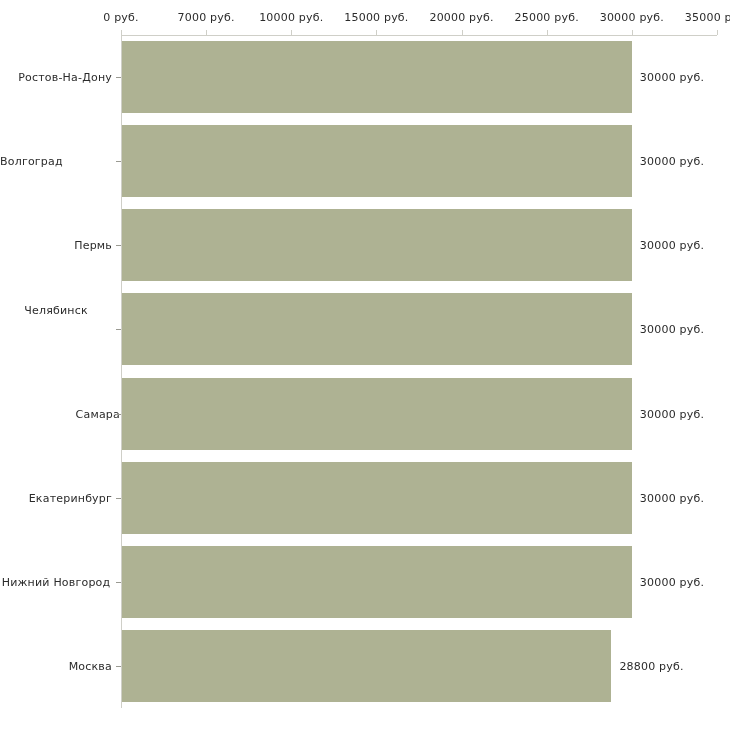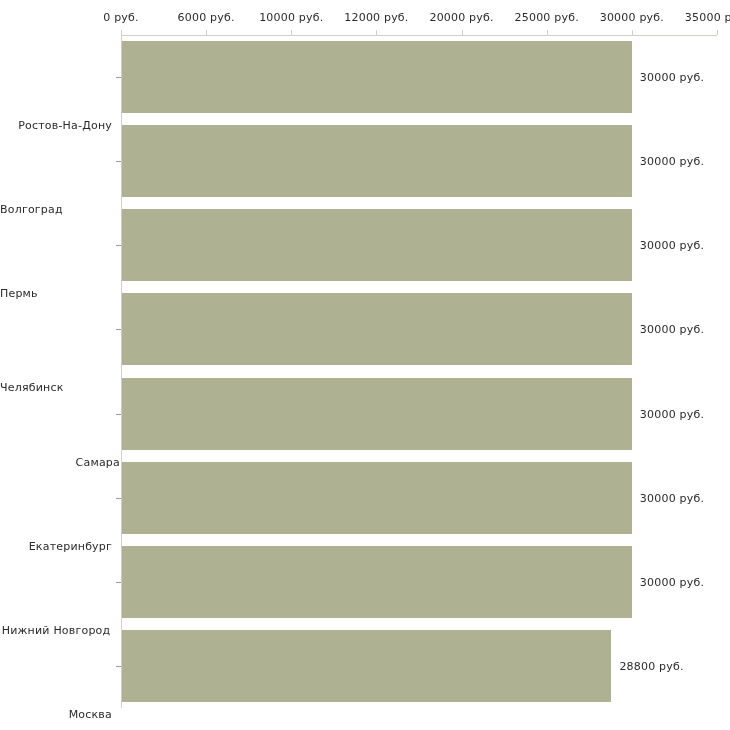--- a/index.html
+++ b/index.html
@@ -131,7 +131,7 @@
       <div class="x-tick" style="left: 0px;"></div>
       <div class="x-tick-label" style="left: 0px;">0 руб.</div>
       <div class="x-tick" style="left: 85.1429px;"></div>
-      <div class="x-tick-label" style="left: 85.1429px;">6000 руб.</div>
+      <div class="x-tick-label" style="left: 85.1429px;">7000 руб.</div>
       <div class="x-tick" style="left: 170.286px;"></div>
       <div class="x-tick-label" style="left: 170.286px;">10000 руб.</div>
       <div class="x-tick" style="left: 255.429px;"></div>

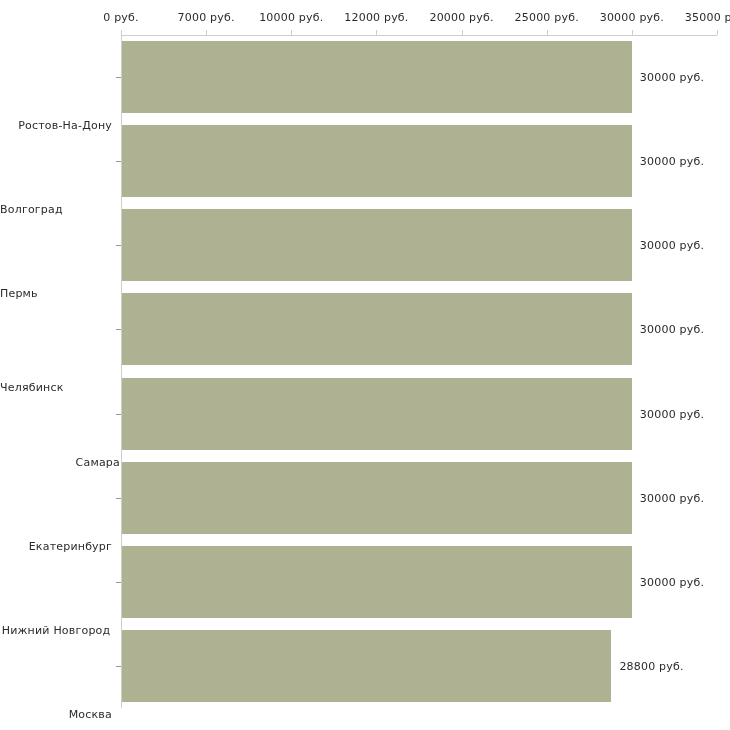--- a/index.html
+++ b/index.html
@@ -135,7 +135,7 @@
       <div class="x-tick" style="left: 170.286px;"></div>
       <div class="x-tick-label" style="left: 170.286px;">10000 руб.</div>
       <div class="x-tick" style="left: 255.429px;"></div>
-      <div class="x-tick-label" style="left: 255.429px;">12000 руб.</div>
+      <div class="x-tick-label" style="left: 255.429px;">15000 руб.</div>
       <div class="x-tick" style="left: 340.571px;"></div>
       <div class="x-tick-label" style="left: 340.571px;">20000 руб.</div>
       <div class="x-tick" style="left: 425.714px;"></div>

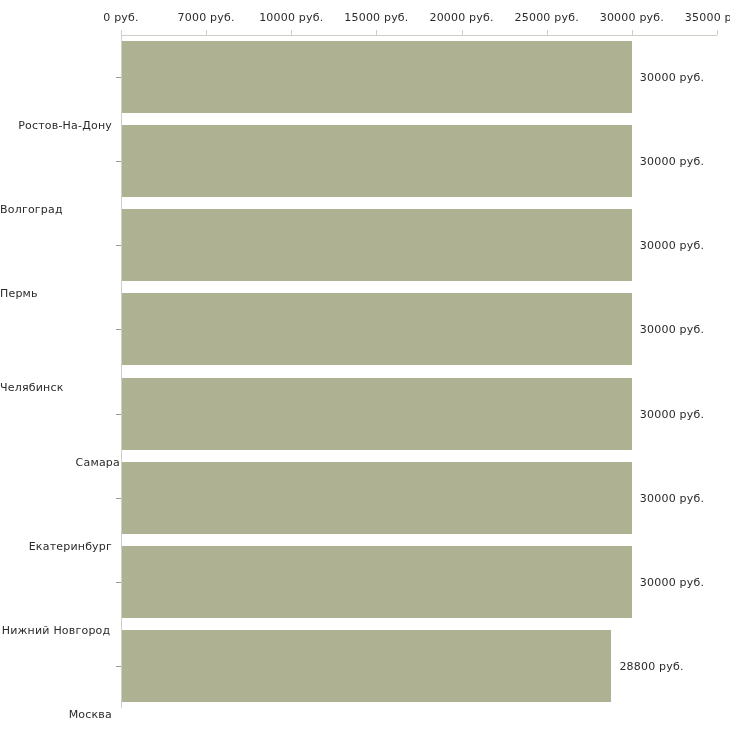--- a/index.html
+++ b/index.html
@@ -71,7 +71,6 @@
     font-size: 11px;
     color: #2b2b2b;
     letter-spacing: 0.2px;
-    margin-top: 48px;
   }
 
   

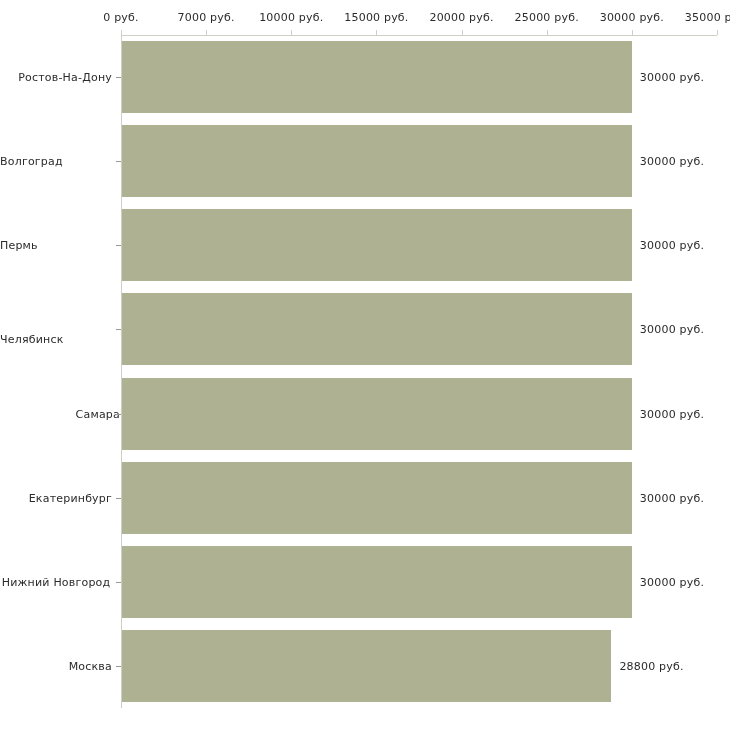--- a/index.html
+++ b/index.html
@@ -108,7 +108,7 @@
       <div class="y-tick-label" style="top: 161.188px; left: 0px; right: auto; width: 112px; text-align: left;">Волгоград</div>
       <div class="bar" title="Пермь: 30000 руб." style="left: 121px; top: 209.312px; width: 510.857px; height: 72px; background: rgb(174, 178, 147);"></div>
       <div class="bar-value-label" style="left: 639.857px; top: 245.312px;">30000 руб.</div>
-      <div class="y-tick-label" style="top: 245.312px; left: 0px; right: auto; width: 112px; text-align: left;">Пермь</div>
+      <div class="y-tick-label" style="top: 245.312px; left: 0px; right: auto; width: 112px; text-align: right;">Пермь</div>
       <div class="bar" title="Челябинск: 30000 руб." style="left: 121px; top: 293.438px; width: 510.857px; height: 72px; background: rgb(174, 178, 147);"></div>
       <div class="bar-value-label" style="left: 639.857px; top: 329.438px;">30000 руб.</div>
       <div class="y-tick-label" style="top: 339px; left: 0px; right: auto; width: 112px; text-align: left;">Челябинск</div>

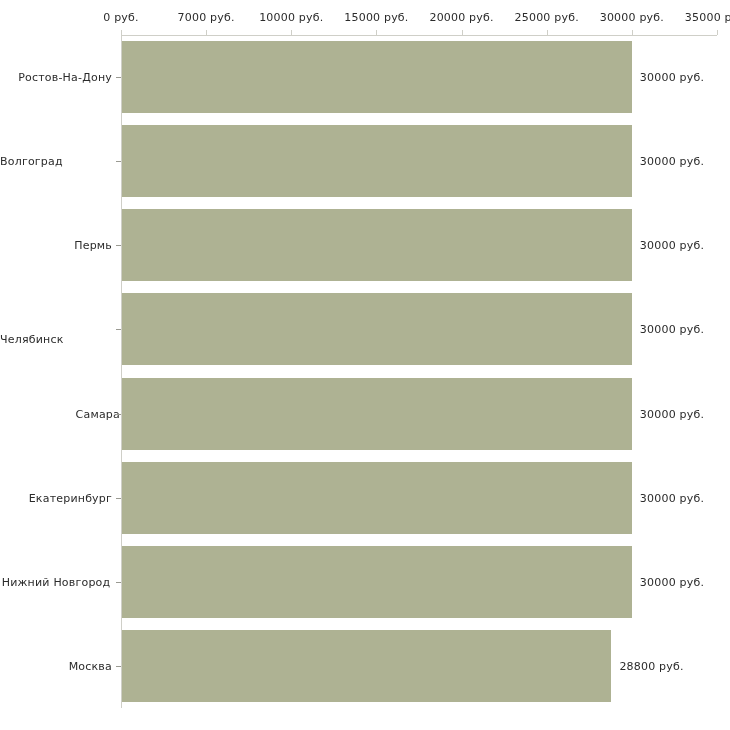--- a/index.html
+++ b/index.html
@@ -111,7 +111,7 @@
       <div class="y-tick-label" style="top: 245.312px; left: 0px; right: auto; width: 112px; text-align: right;">Пермь</div>
       <div class="bar" title="Челябинск: 30000 руб." style="left: 121px; top: 293.438px; width: 510.857px; height: 72px; background: rgb(174, 178, 147);"></div>
       <div class="bar-value-label" style="left: 639.857px; top: 329.438px;">30000 руб.</div>
-      <div class="y-tick-label" style="top: 339px; left: 0px; right: auto; width: 112px; text-align: left;">Челябинск</div>
+      <div class="y-tick-label" style="top: 310px; left: 0px; right: auto; width: 112px; text-align: center;">Челябинск</div>
       <div class="bar" title="Самара: 30000 руб." style="left: 121px; top: 377.562px; width: 510.857px; height: 72px; background: rgb(174, 178, 147);"></div>
       <div class="bar-value-label" style="left: 639.857px; top: 413.562px;">30000 руб.</div>
       <div class="y-tick-label" style="top: 413.562px; left: 8px; right: auto; width: 112px; text-align: right;">Самара</div>

